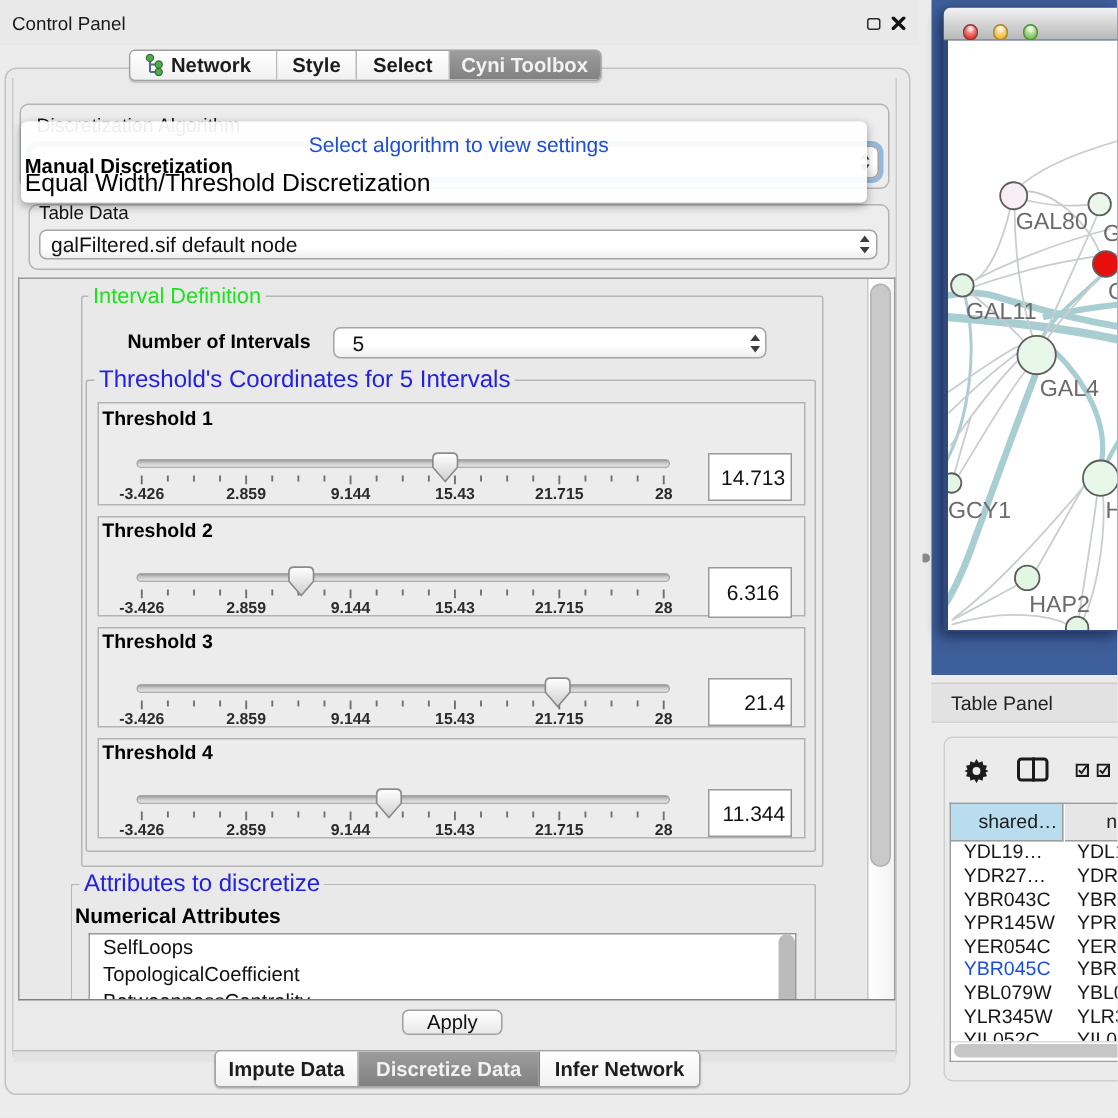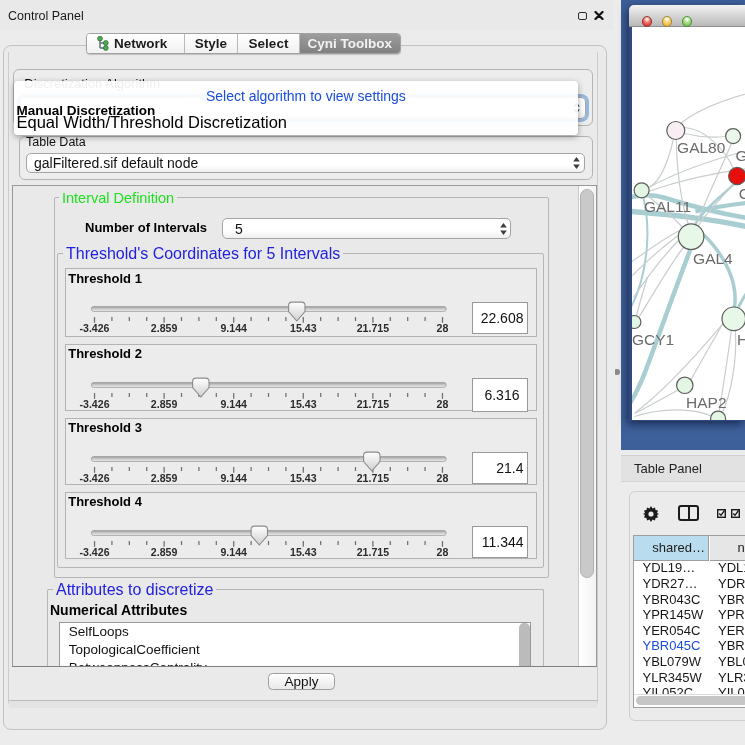--- a/index.html
+++ b/index.html
@@ -114,7 +114,7 @@
           <text x="376.5" y="63.5" font-size="10.6" font-weight="bold" fill="#2b2b2b" text-anchor="middle" font-family="Liberation Sans">28</text>
 <path d="M 222.60000000000002,36.5 Q 222.60000000000002,33.1 226.0,33.1 L 235.60000000000002,33.1 Q 239.0,33.1 239.0,36.5 L 239.0,42.5 L 230.8,52 L 222.60000000000002,42.5 Z" fill="url(#thg)" stroke="#8a8a8a" stroke-width="1.1"></path>
 </svg>
-        <div class="abs" style="left:406.8px;top:33px;width:56px;height:32px;background:#fff;border:1px solid #9a9a9a;font-size:14px;color:#111;display:flex;align-items:center;justify-content:flex-end;padding-right:4px;">22.608</div>
+        <div class="abs" style="left:406.8px;top:33px;width:56px;height:32px;background:#fff;border:1px solid #9a9a9a;font-size:14px;color:#111;display:flex;align-items:center;justify-content:flex-end;padding-right:4px;">14.713</div>
       </div>
 <div class="abs" style="left:51.7px;top:157.7px;width:472.8px;height:67.2px;background:#ececec;border:1px solid #b3b3b3;">
         <div class="abs" style="left:2.5px;top:1.5px;font-size:13px;font-weight:bold;color:#000;">Threshold 2</div>

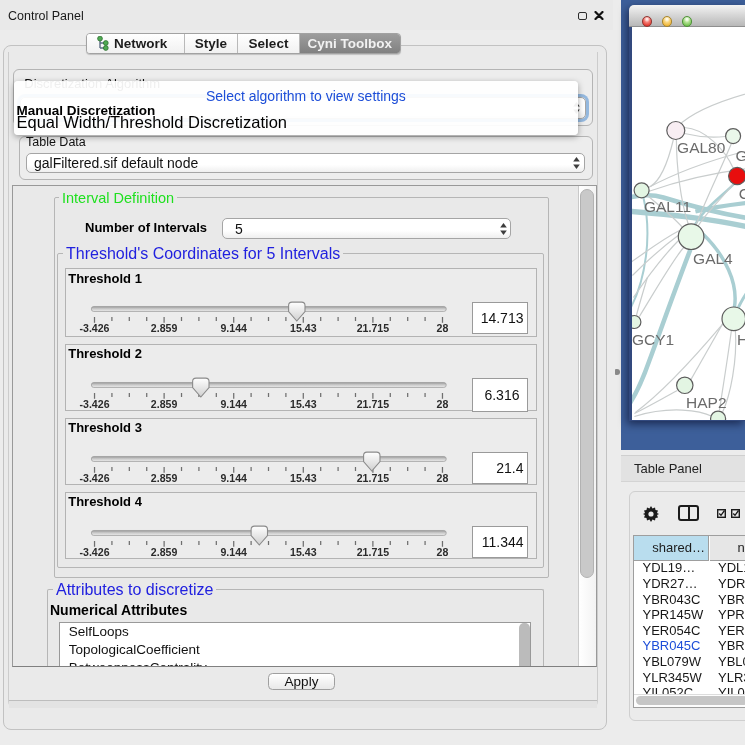--- a/index.html
+++ b/index.html
@@ -264,6 +264,11 @@
 </div>
 <div class="abs" style="left:268px;top:672.9px;width:67px;height:17.5px;background:linear-gradient(#ffffff,#e9e9e9);border:1px solid #9f9f9f;border-radius:4.5px;font-size:13.5px;color:#111;display:flex;align-items:center;justify-content:center;">Apply</div>
 <div class="abs" style="left:9px;top:700px;width:588px;height:8px;background:#e3e3e3;border-top:1px solid #bdbdbd;"></div>
+<div class="seg" style="left:143.2px;top:700px;height:24.6px;">
+<div style="width:94.7px;">Impute Data</div>
+<div class="sel" style="width:121.4px;">Discretize Data</div>
+<div style="width:105.5px;">Infer Network</div>
+</div>
 <div class="abs" style="left:615px;top:369px;width:5px;height:6px;background:#8a8a8a;border-radius:1px 3px 3px 1px;"></div>
 <div class="abs" style="left:621px;top:0;width:124px;height:450px;background:#3d5f9a;"></div>
 <div class="abs" style="left:629.3px;top:5px;width:115.7px;height:415.5px;border-radius:5px 0 0 0;box-shadow:-2px 3px 9px rgba(0,0,25,0.55);background:#32497e;">

